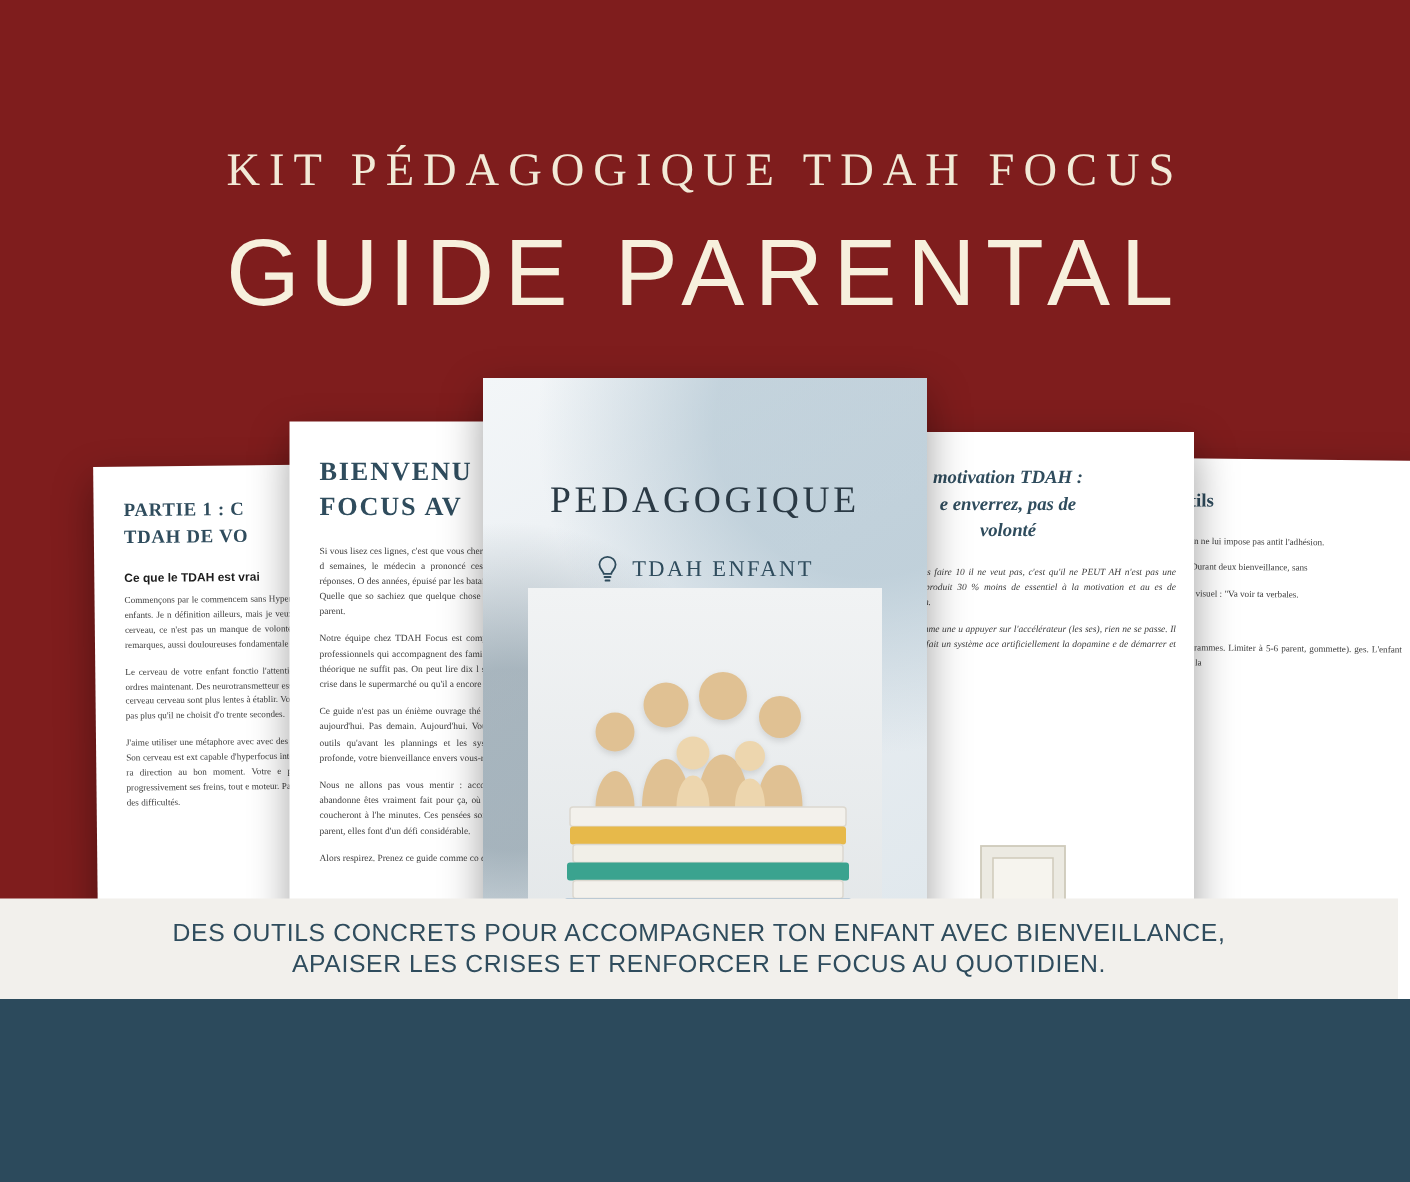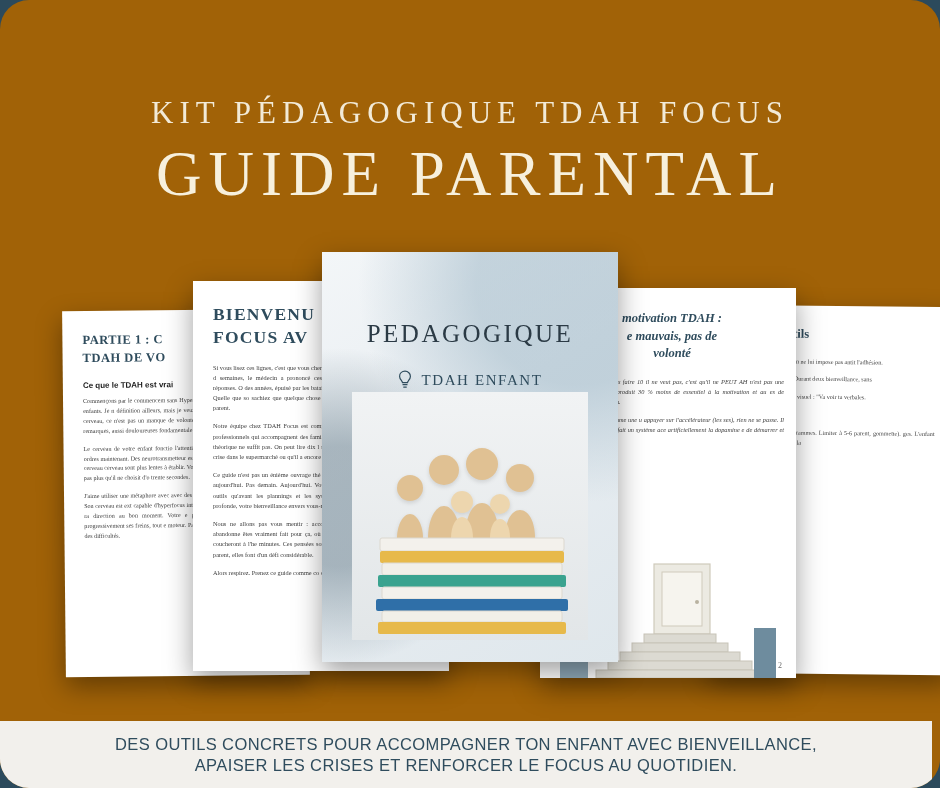--- a/index.html
+++ b/index.html
@@ -14,10 +14,9 @@
   #stage {
     position: relative;
     width: 940px;
-    height: 788px;
-    background: #a16207;
+    height: 666px;
+    background: #7f1d1d;
     overflow: hidden;
-    border-radius: 29px;
   }
 
   

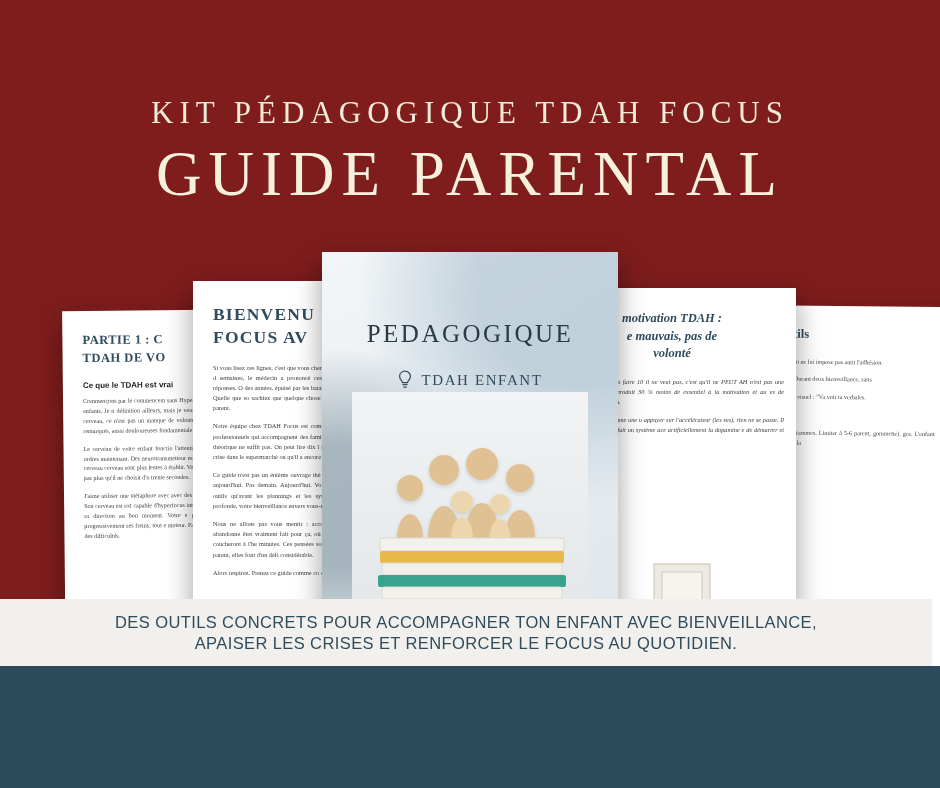--- a/index.html
+++ b/index.html
@@ -37,8 +37,8 @@
     font-weight: 400;
   }
   .maintitle {
-    margin-top: 12px;
-    font-family: Liberation Serif, serif;
+    margin-top: 20px;
+    font-family: Liberation Sans, sans-serif;
     font-size: 63px;
     letter-spacing: 7px;
     color: #f7f0dd;

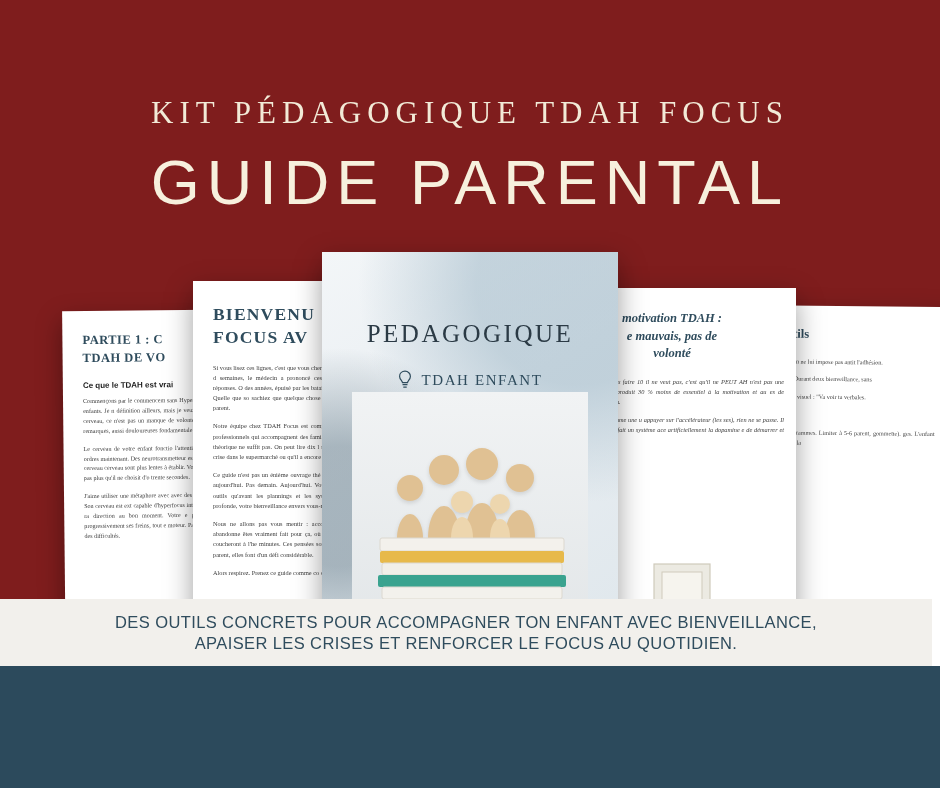--- a/index.html
+++ b/index.html
@@ -283,7 +283,7 @@
     <div class="inner">
       <div class="sec-head">
         <span>motivation TDAH :</span><br>
-        <span>e mauvais, pas de</span><br>
+        <span>e enverrez, pas de</span><br>
         <span>volonté</span>
       </div>
       <p class="body-text">aux Pokémon mais pas faire 10 il ne veut pas, c'est qu'il ne PEUT AH n'est pas une question de cerveau produit 30 % moins de essentiel à la motivation et au es de carburant pour l'action.</p>

